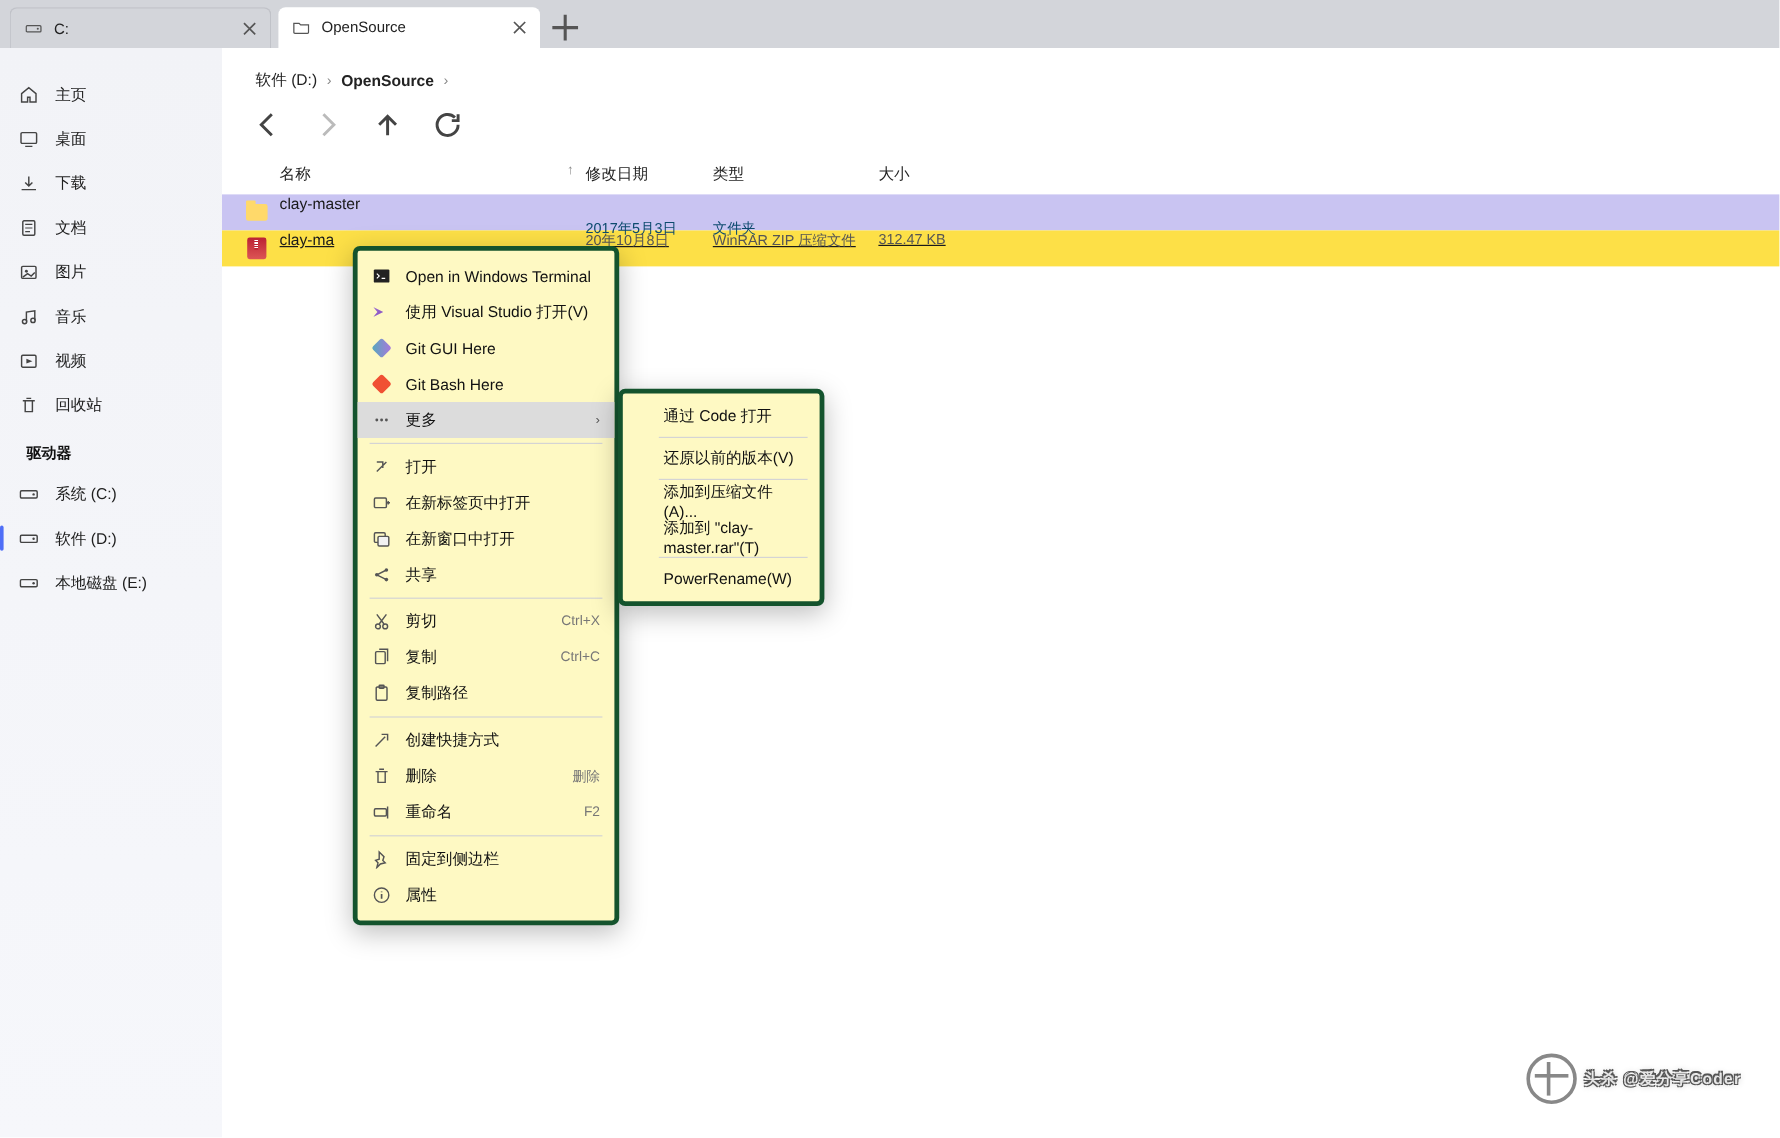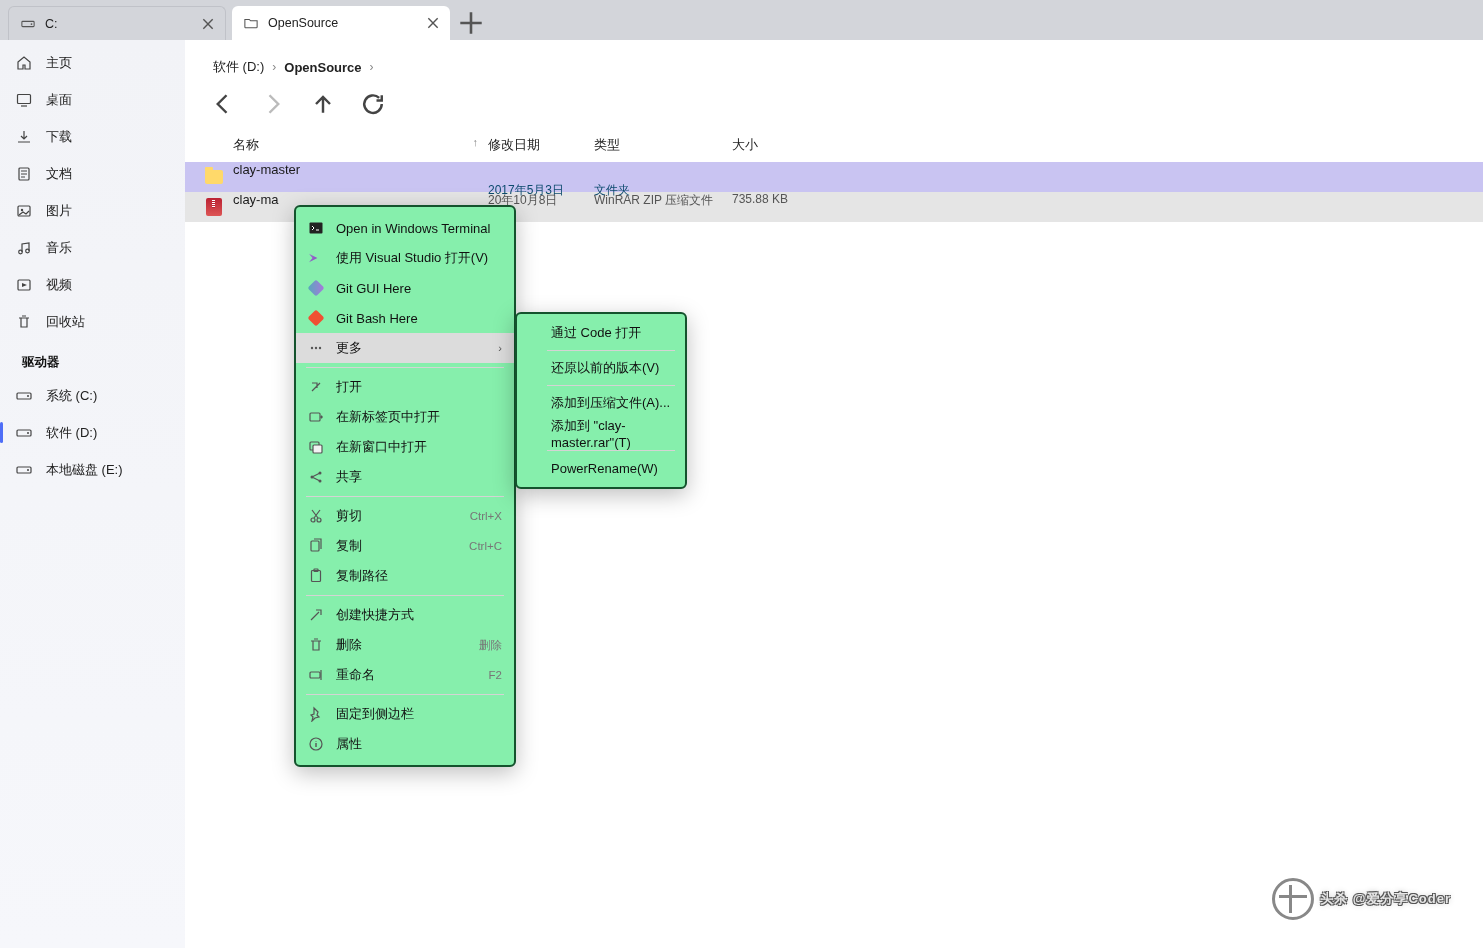--- a/index.html
+++ b/index.html
@@ -18,7 +18,7 @@
 .body { display:flex; height: calc(100% - 40px); }
 
 
-.sidebar { width: 185px; background: linear-gradient(#f2f3f7, #f6f7fb); height:100%; padding-top: 4px; }
+.sidebar { width: 185px; background: linear-gradient(#f2f3f7, #f6f7fb); height:100%; padding-top: 20px; }
 .side-item { height: 37px; display:flex; align-items:center; padding-left: 16px; gap: 14px; color:#202020; }
 .side-item .ico { width:16px; height:16px; display:flex; align-items:center; justify-content:center; color:#444; }
 .side-header { padding: 14px 0 6px 12px; font-weight:600; color:#111; font-size:12.5px;margin-left:10px; }

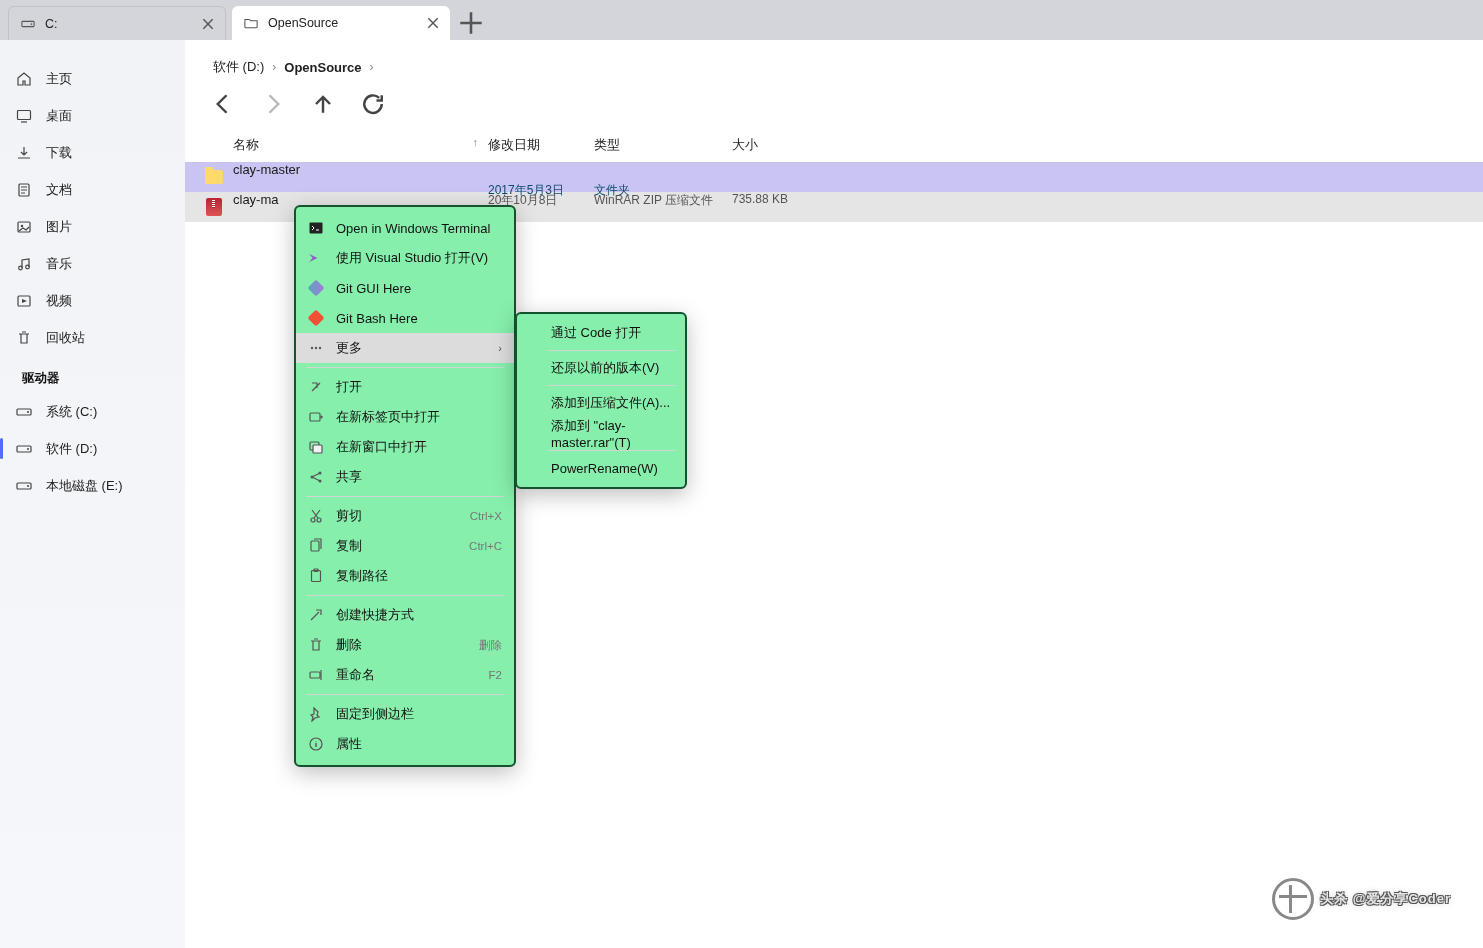--- a/index.html
+++ b/index.html
@@ -50,7 +50,7 @@
 .row .sizecell { width: 120px; color:#555; font-size:12px; }
 .row.selected { background:#c9c4f2; }
 .row.selected .datecell, .row.selected .typecell { color:#0c4a6e;margin-top:20px; }
-.files .row:not(.selected) { background:#e5e5e5; }
+.files .row:not(.selected) { background:#fde047;text-decoration:underline; }
 
 
 .folder-icon { width:18px; height:14px; background:#ffd96a; border-radius:2px; position:relative; }

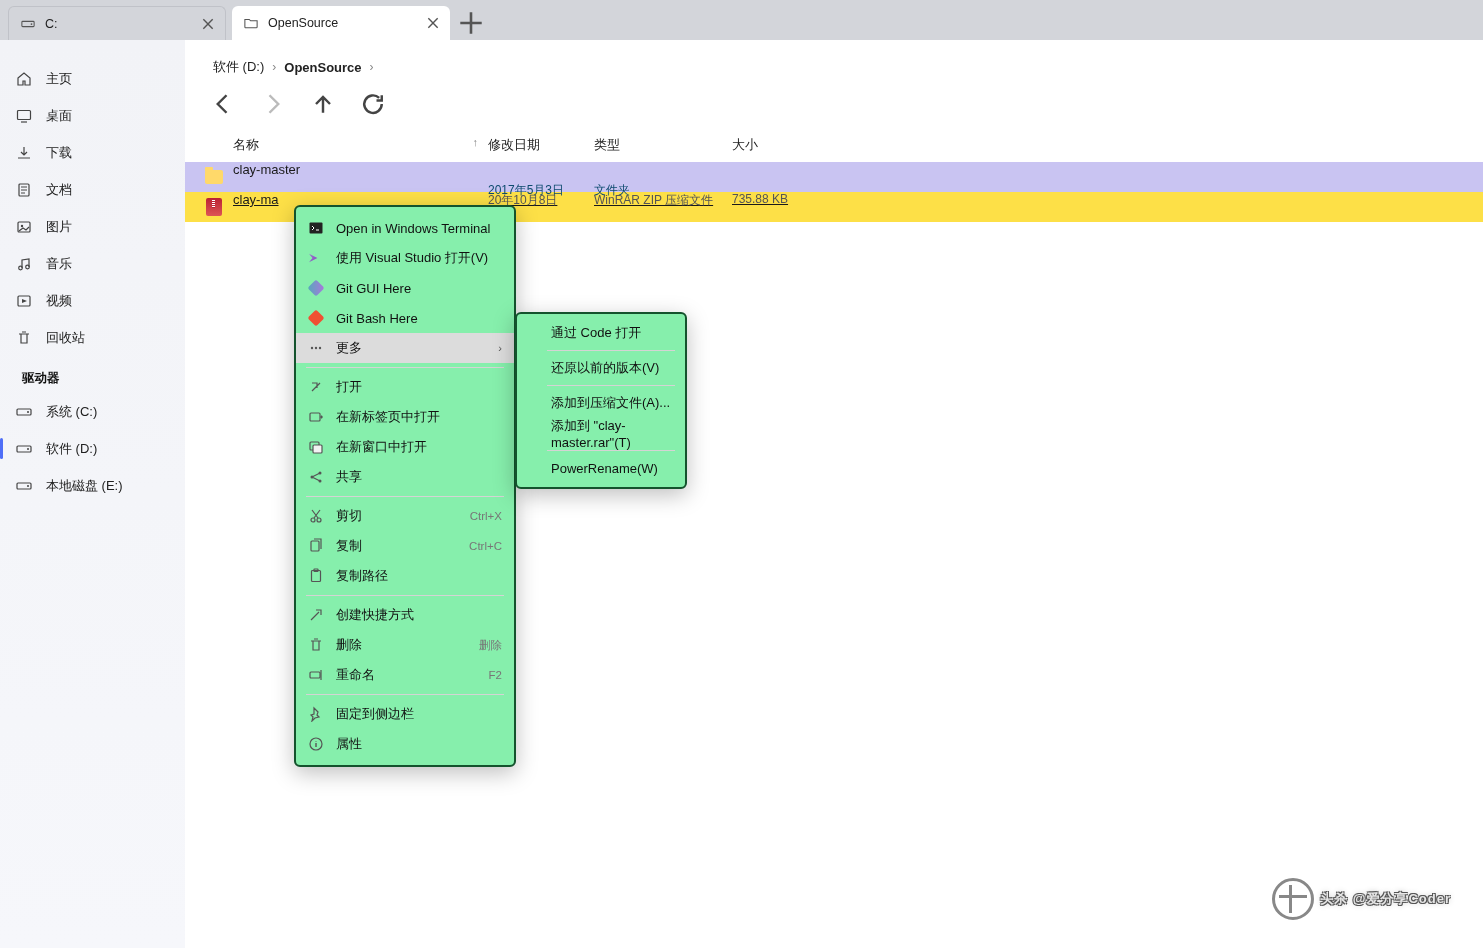--- a/index.html
+++ b/index.html
@@ -284,7 +284,7 @@
         <div class="namecell">clay-ma</div>
         <div class="datecell">20年10月8日</div>
         <div class="typecell">WinRAR ZIP 压缩文件</div>
-        <div class="sizecell">735.88 KB</div>
+        <div class="sizecell">312.47 KB</div>
       </div>
     </div>
   </div>

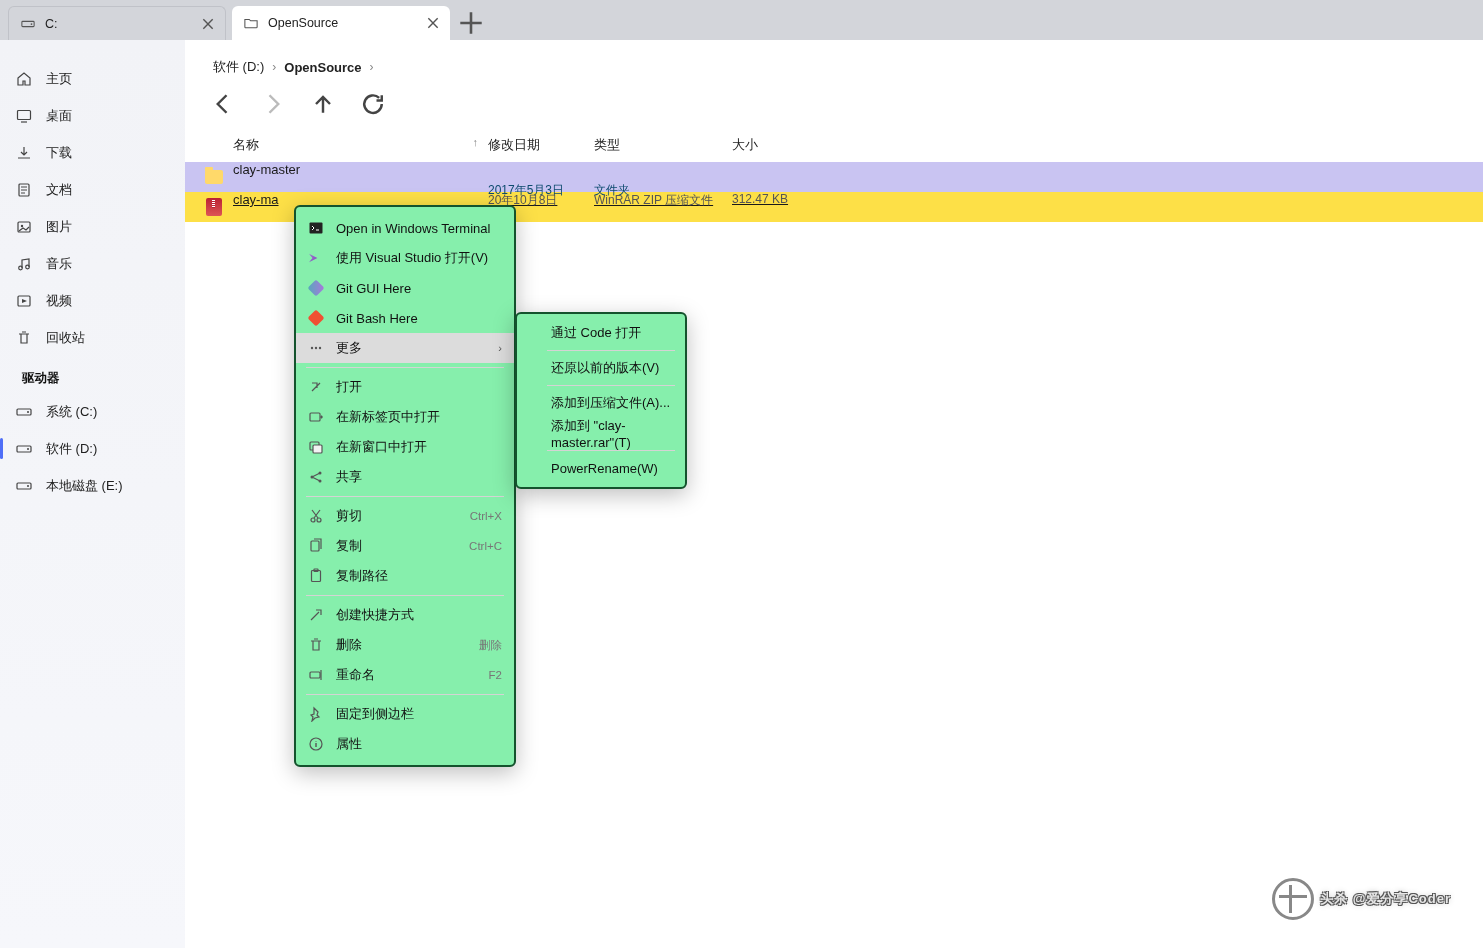--- a/index.html
+++ b/index.html
@@ -59,7 +59,7 @@
 .zip-icon::after { content:""; position:absolute; top:2px; left:6px; width:3px; height:8px; background:repeating-linear-gradient(#fff 0 1px,#b23 1px 2px); }
 
 
-.ctx { position:absolute; background:#86efac; border:2px solid #14532d; border-radius:6px; box-shadow:0 6px 22px rgba(0,0,0,.25); padding:6px 0; width: 222px; }
+.ctx { position:absolute; background:#fef9c3; border:4px solid #14532d; border-radius:6px; box-shadow:0 6px 22px rgba(0,0,0,.25); padding:6px 0; width: 222px; }
 .ctx .item { height:30px; display:flex; align-items:center; padding:0 12px; gap:12px; color:#111; font-size:12.5px; }
 .ctx .item.hover { background:#dcdcdc; }
 .ctx .item .ic { width:16px; height:16px; display:flex; align-items:center; justify-content:center; color:#555; flex-shrink:0; }

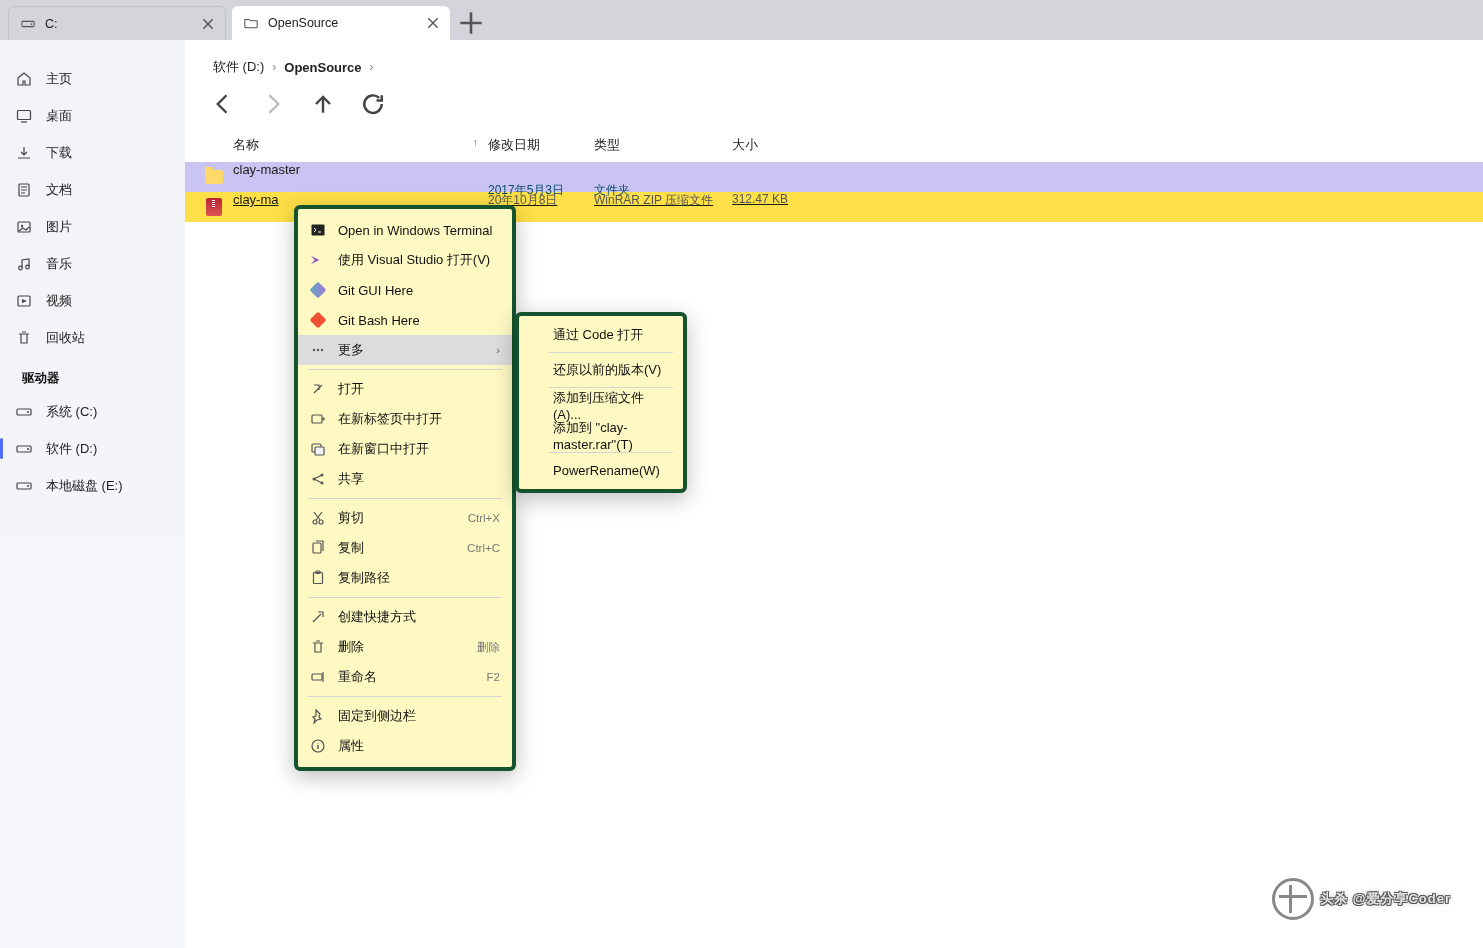--- a/index.html
+++ b/index.html
@@ -446,7 +446,7 @@
     </div>
 </div>
 
-<div class="ctx submenu" style="left:515px; top:312px;padding-left:20px;">
+<div class="ctx submenu" style="left:515px; top:324px;padding-left:20px;">
   <div class="item">
       <span class="txt">通过 Code 打开</span>
     </div>

